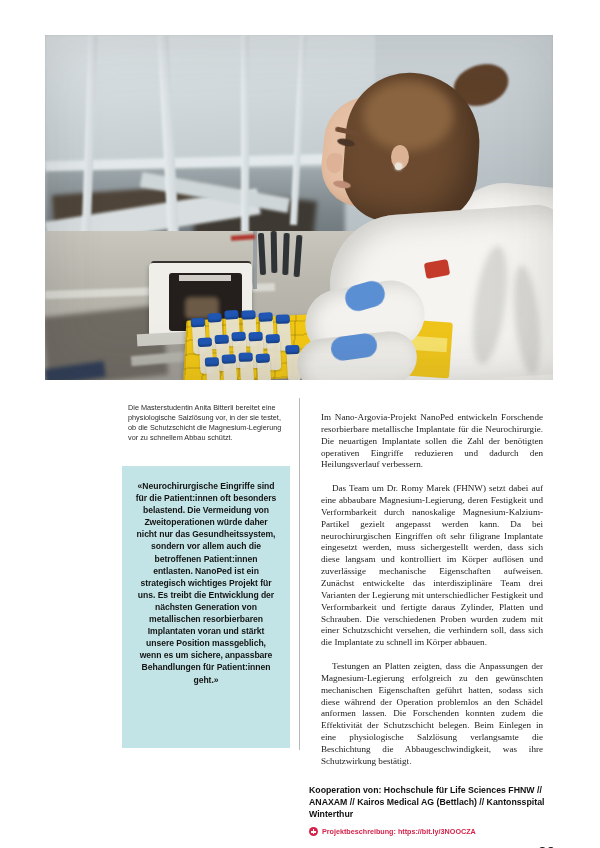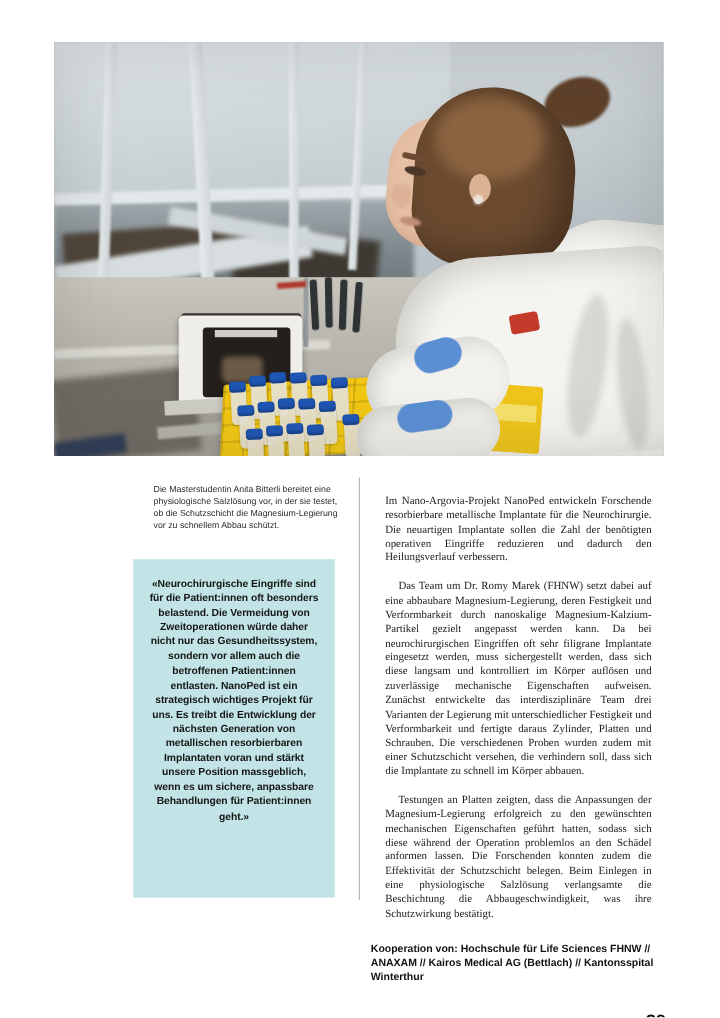--- a/index.html
+++ b/index.html
@@ -144,7 +144,7 @@
 
   
   .quotebox{
-    position:absolute;left:111px;top:466px;width:168px;height:282px;
+    position:absolute;left:122px;top:466px;width:168px;height:282px;
     background:#c3e4e6;
   }
   .quote-inner{padding:14px 13px 0 13px;text-align:center;}

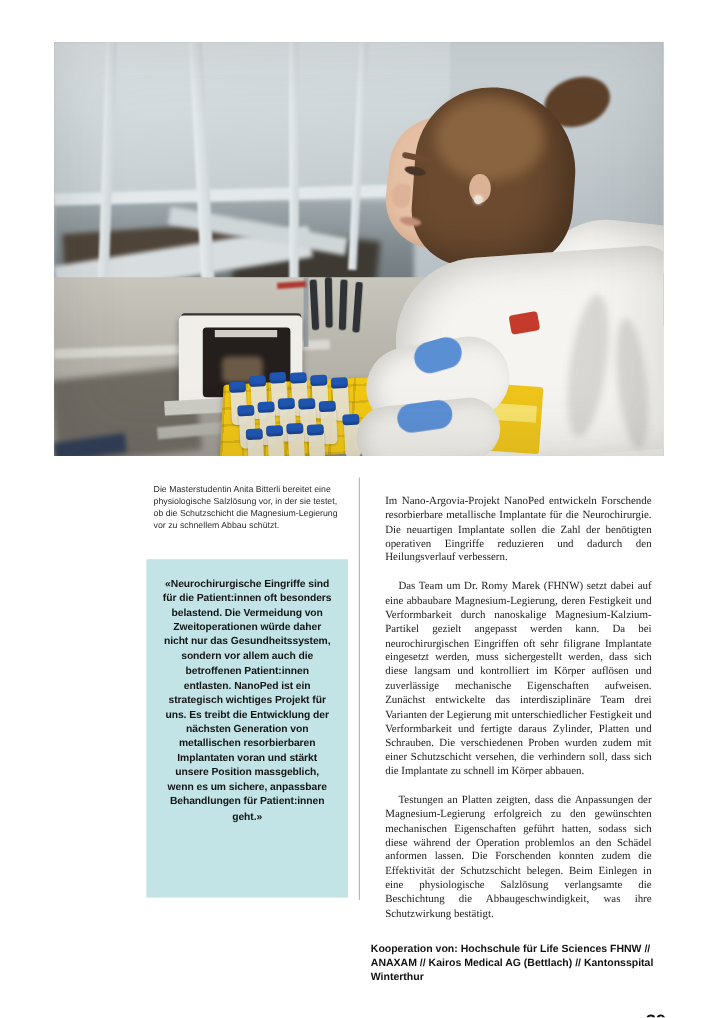--- a/index.html
+++ b/index.html
@@ -340,6 +340,10 @@
     <p class="body-p">Das Team um Dr. Romy Marek (FHNW) setzt dabei auf eine abbaubare Magnesium-Legierung, deren Festigkeit und Verformbarkeit durch nanoskalige Magnesium-Kalzium-Partikel gezielt angepasst werden kann. Da bei neurochirurgischen Eingriffen oft sehr filigrane Implantate eingesetzt werden, muss sichergestellt werden, dass sich diese langsam und kontrolliert im Körper auflösen und zuverlässige mechanische Eigenschaften aufweisen. Zunächst entwickelte das interdisziplinäre Team drei Varianten der Legierung mit unterschiedlicher Festigkeit und Verformbarkeit und fertigte daraus Zylinder, Platten und Schrauben. Die verschiedenen Proben wurden zudem mit einer Schutzschicht versehen, die verhindern soll, dass sich die Implantate zu schnell im Körper abbauen.</p>
     <p class="body-p">Testungen an Platten zeigten, dass die Anpassungen der Magnesium-Legierung erfolgreich zu den gewünschten mechanischen Eigenschaften geführt hatten, sodass sich diese während der Operation problemlos an den Schädel anformen lassen. Die Forschenden konnten zudem die Effektivität der Schutzschicht belegen. Beim Einlegen in eine physiologische Salzlösung verlangsamte die Beschichtung die Abbaugeschwindigkeit, was ihre Schutzwirkung bestätigt.</p>
     <div class="coop">Kooperation von: Hochschule für Life Sciences FHNW // ANAXAM // Kairos Medical AG (Bettlach) // Kantonsspital Winterthur</div>
+    <div class="linkrow">
+      <span class="plus-icon"></span>
+      <span class="linktext">Projektbeschreibung: https://bit.ly/3NOOCZA</span>
+    </div>
   </div>
 
   <div class="footer">

